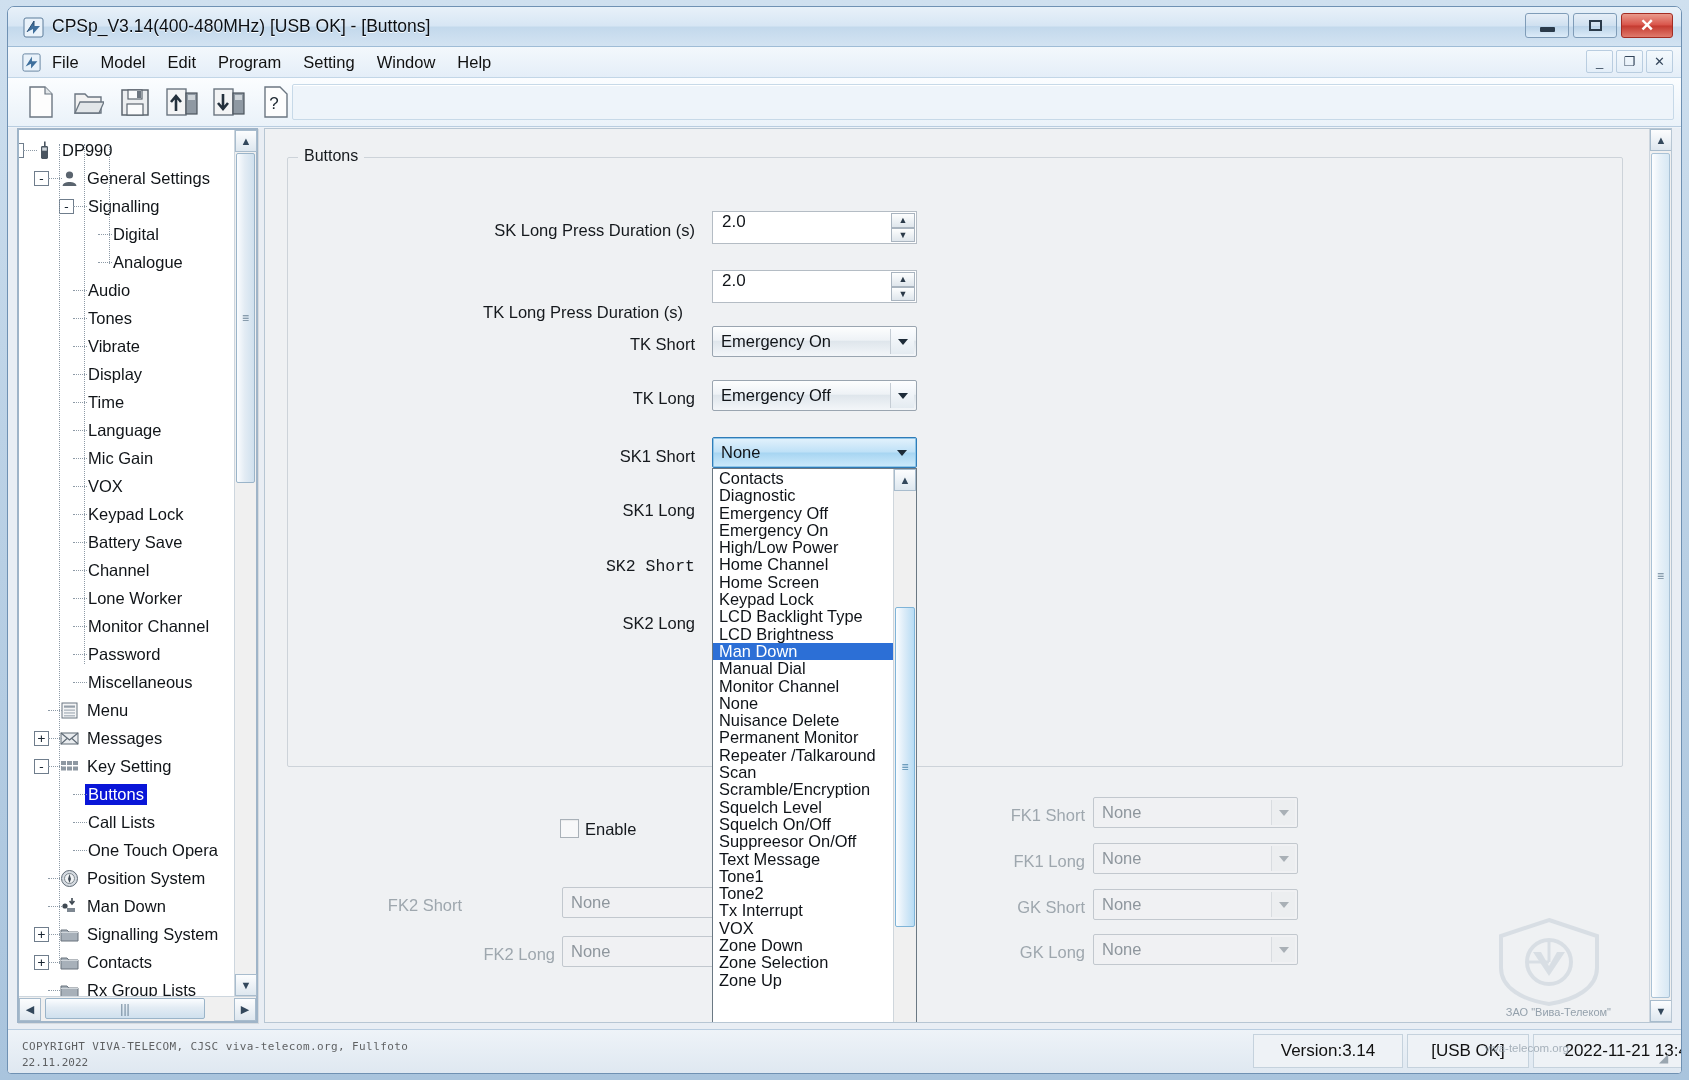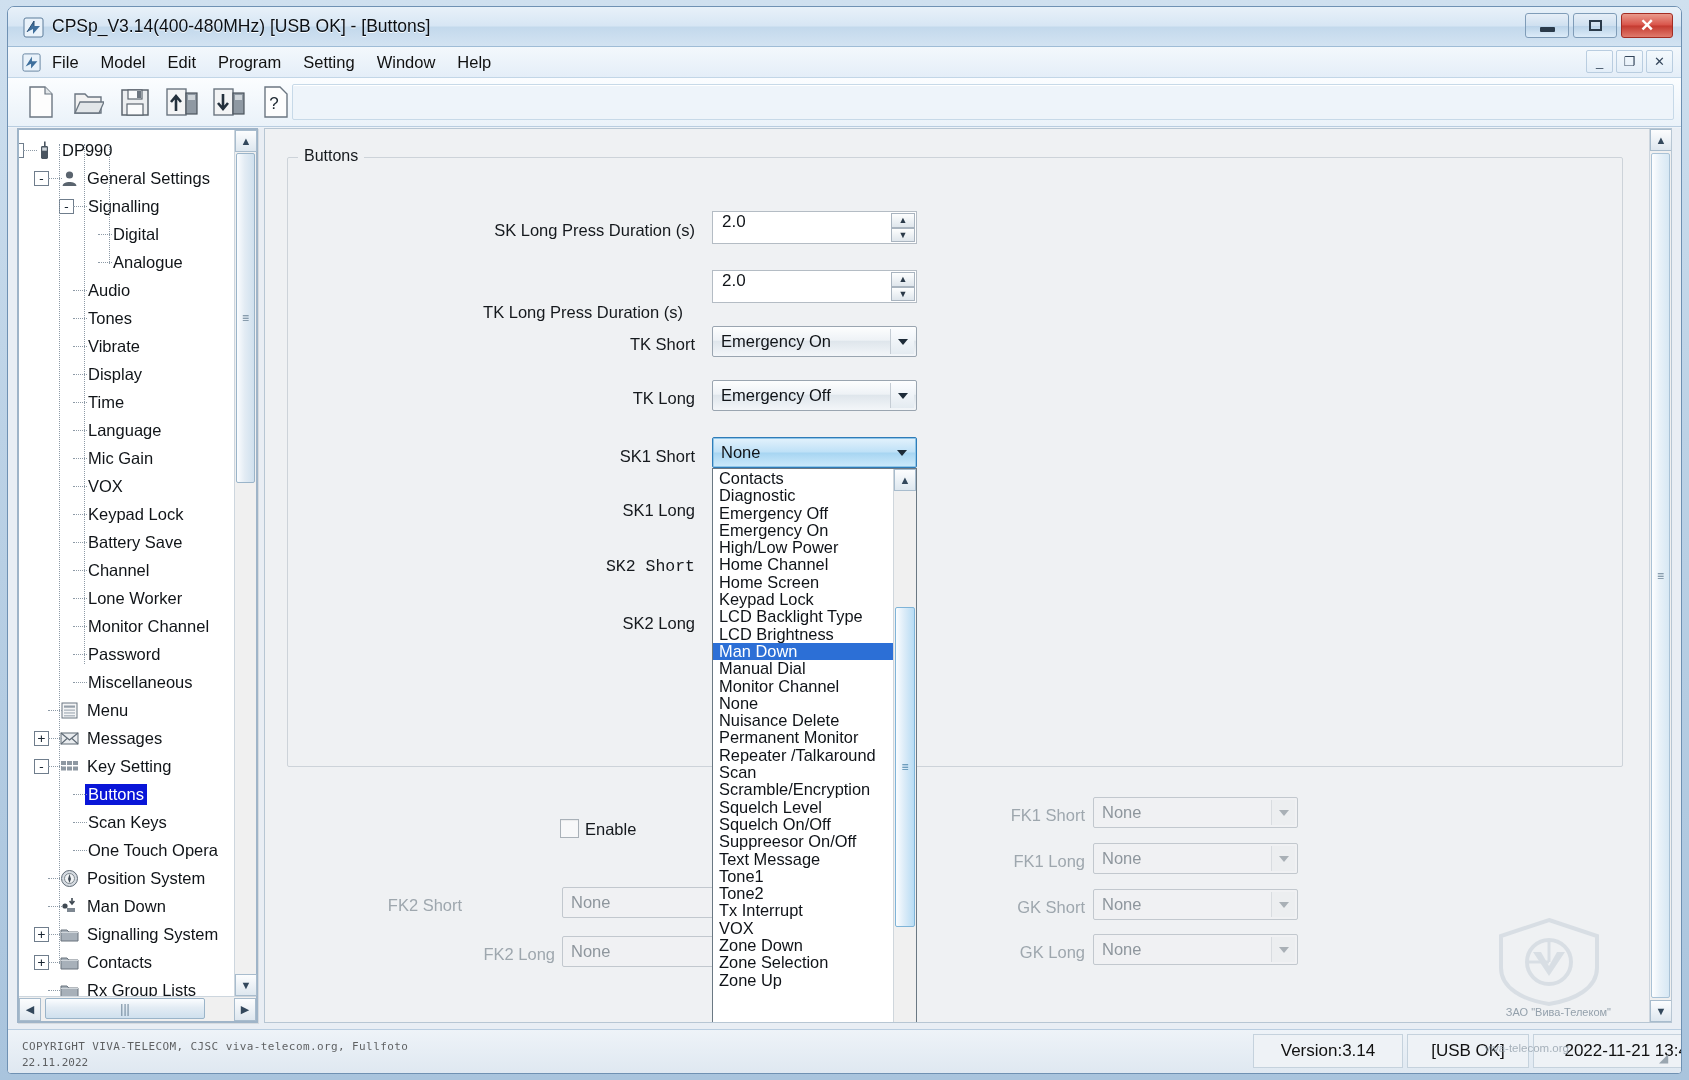--- a/index.html
+++ b/index.html
@@ -550,7 +550,7 @@
             <div class="tnode">
               <span class="hline" style="left: 54px; width: 14px; top: 14px;"></span>
               <span style="display: inline-block; width: 66px; flex: 0 0 auto;"></span>
-              <span class="lbl">Scan Keys</span>
+              <span class="lbl">Call Lists</span>
             </div>
             <div class="tnode">
               <span class="hline" style="left: 54px; width: 14px; top: 14px;"></span>

